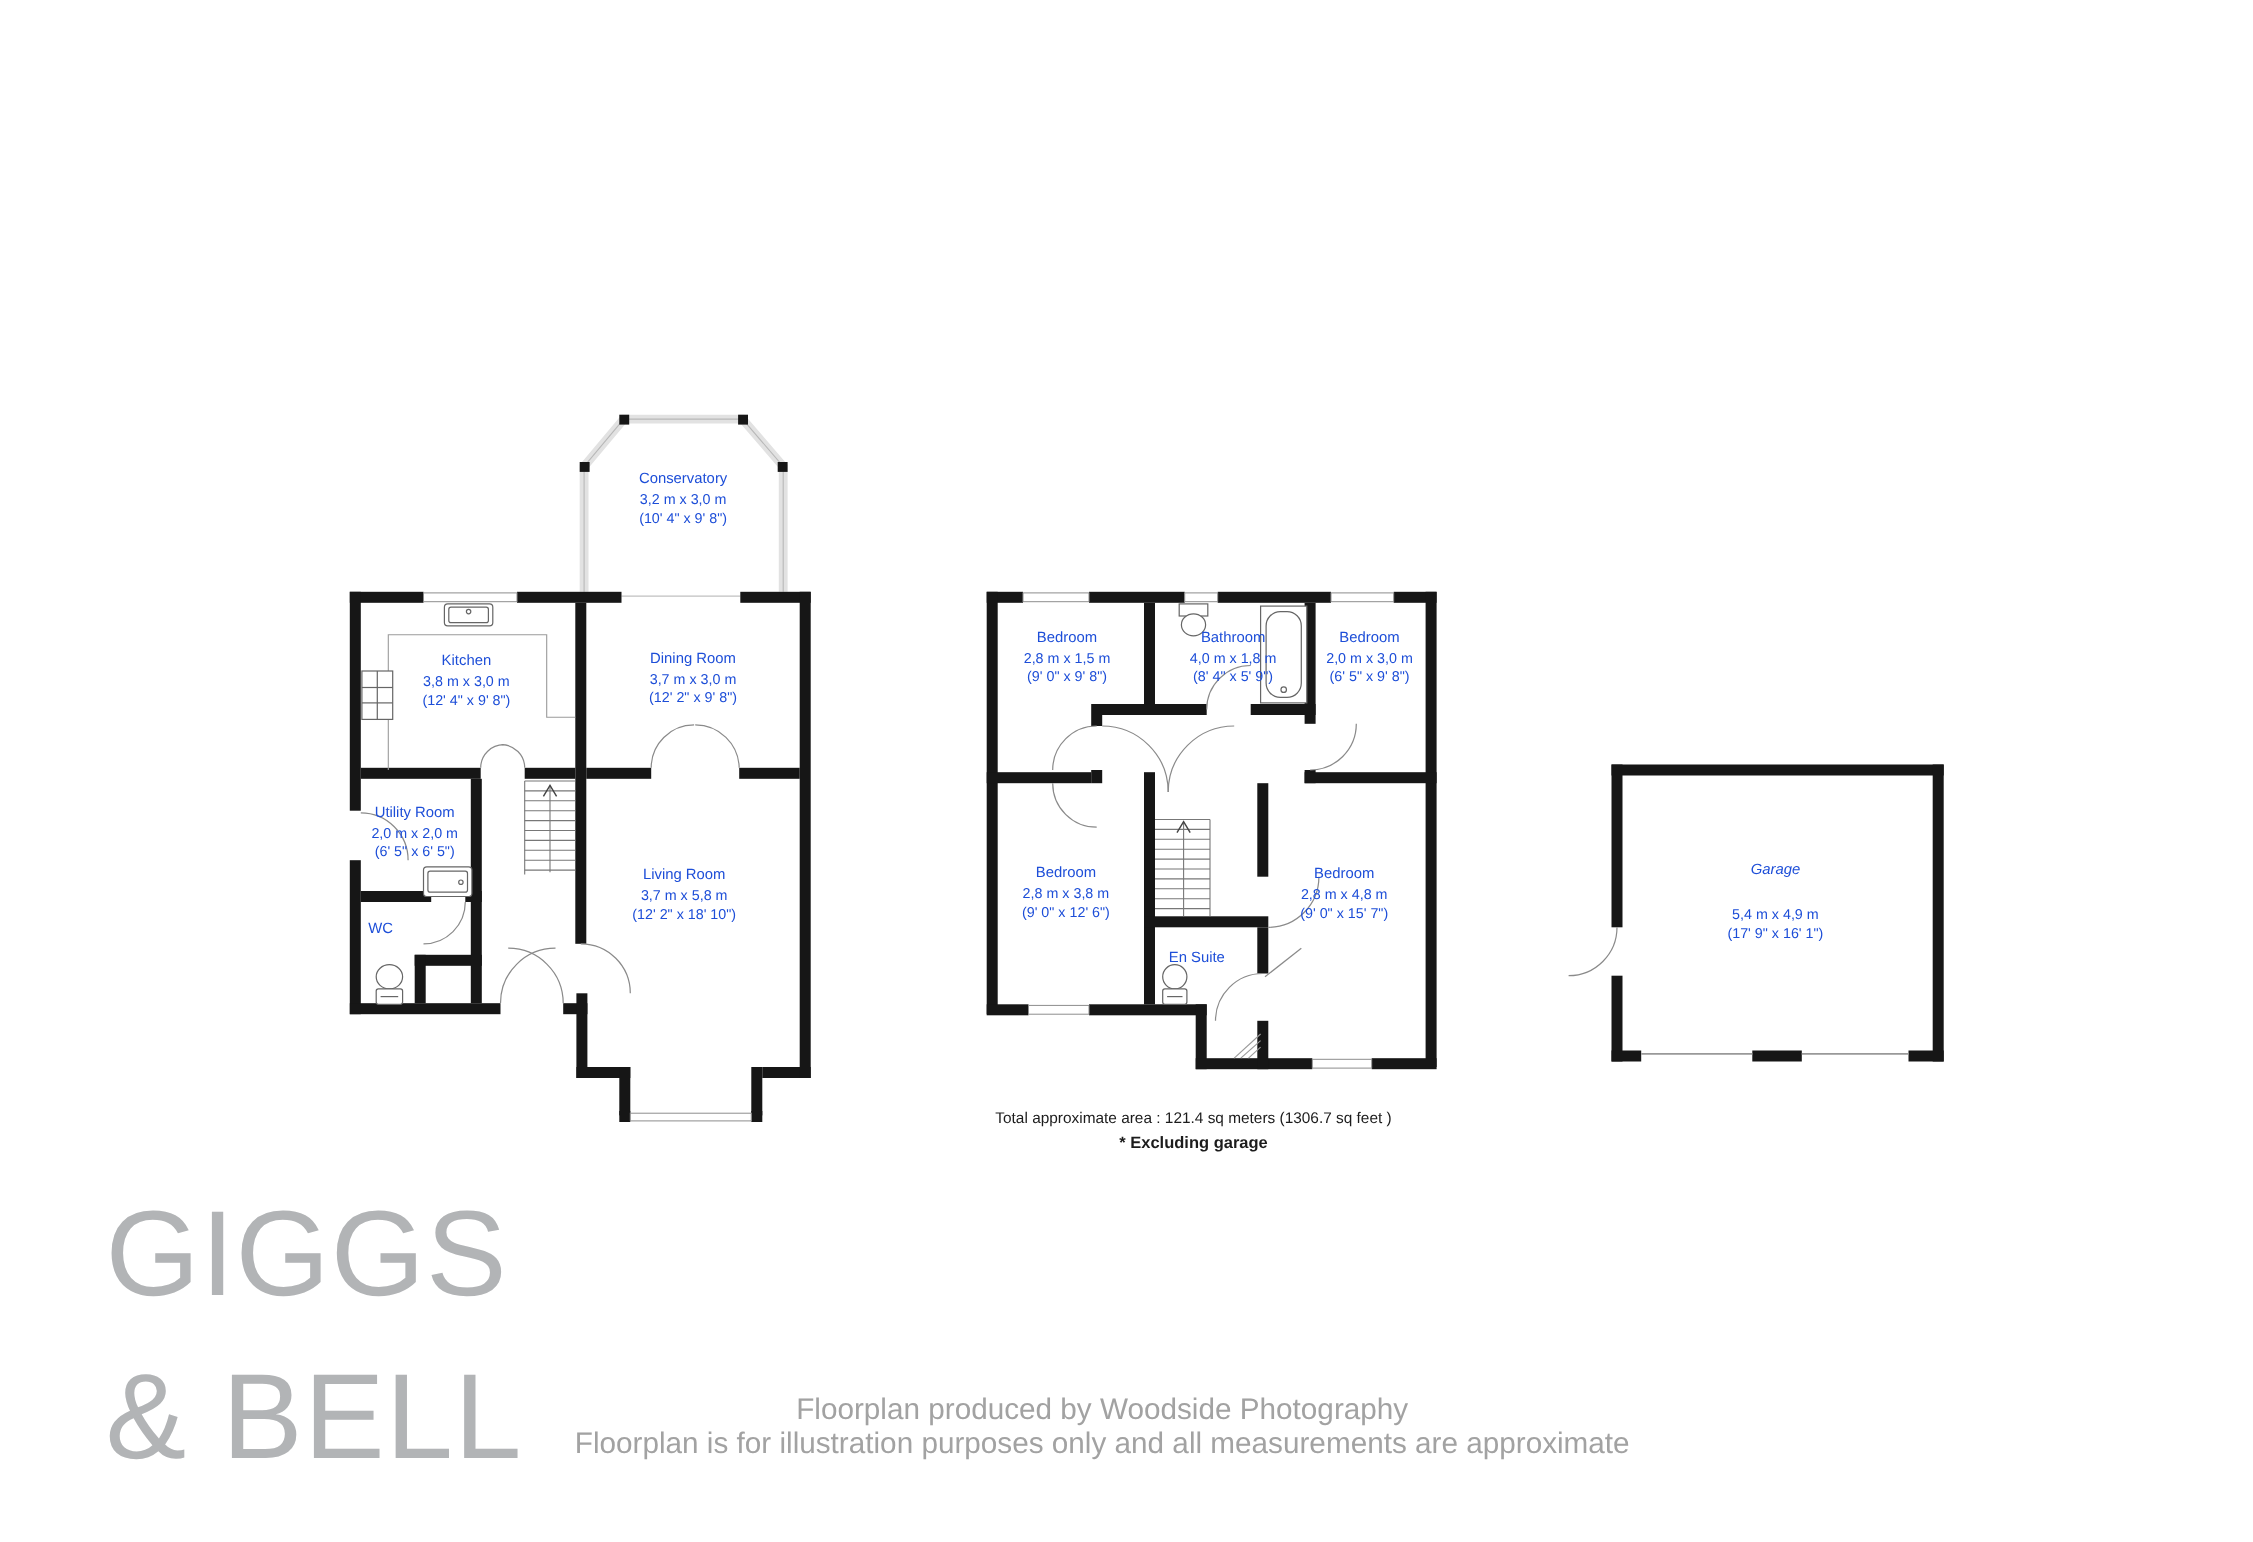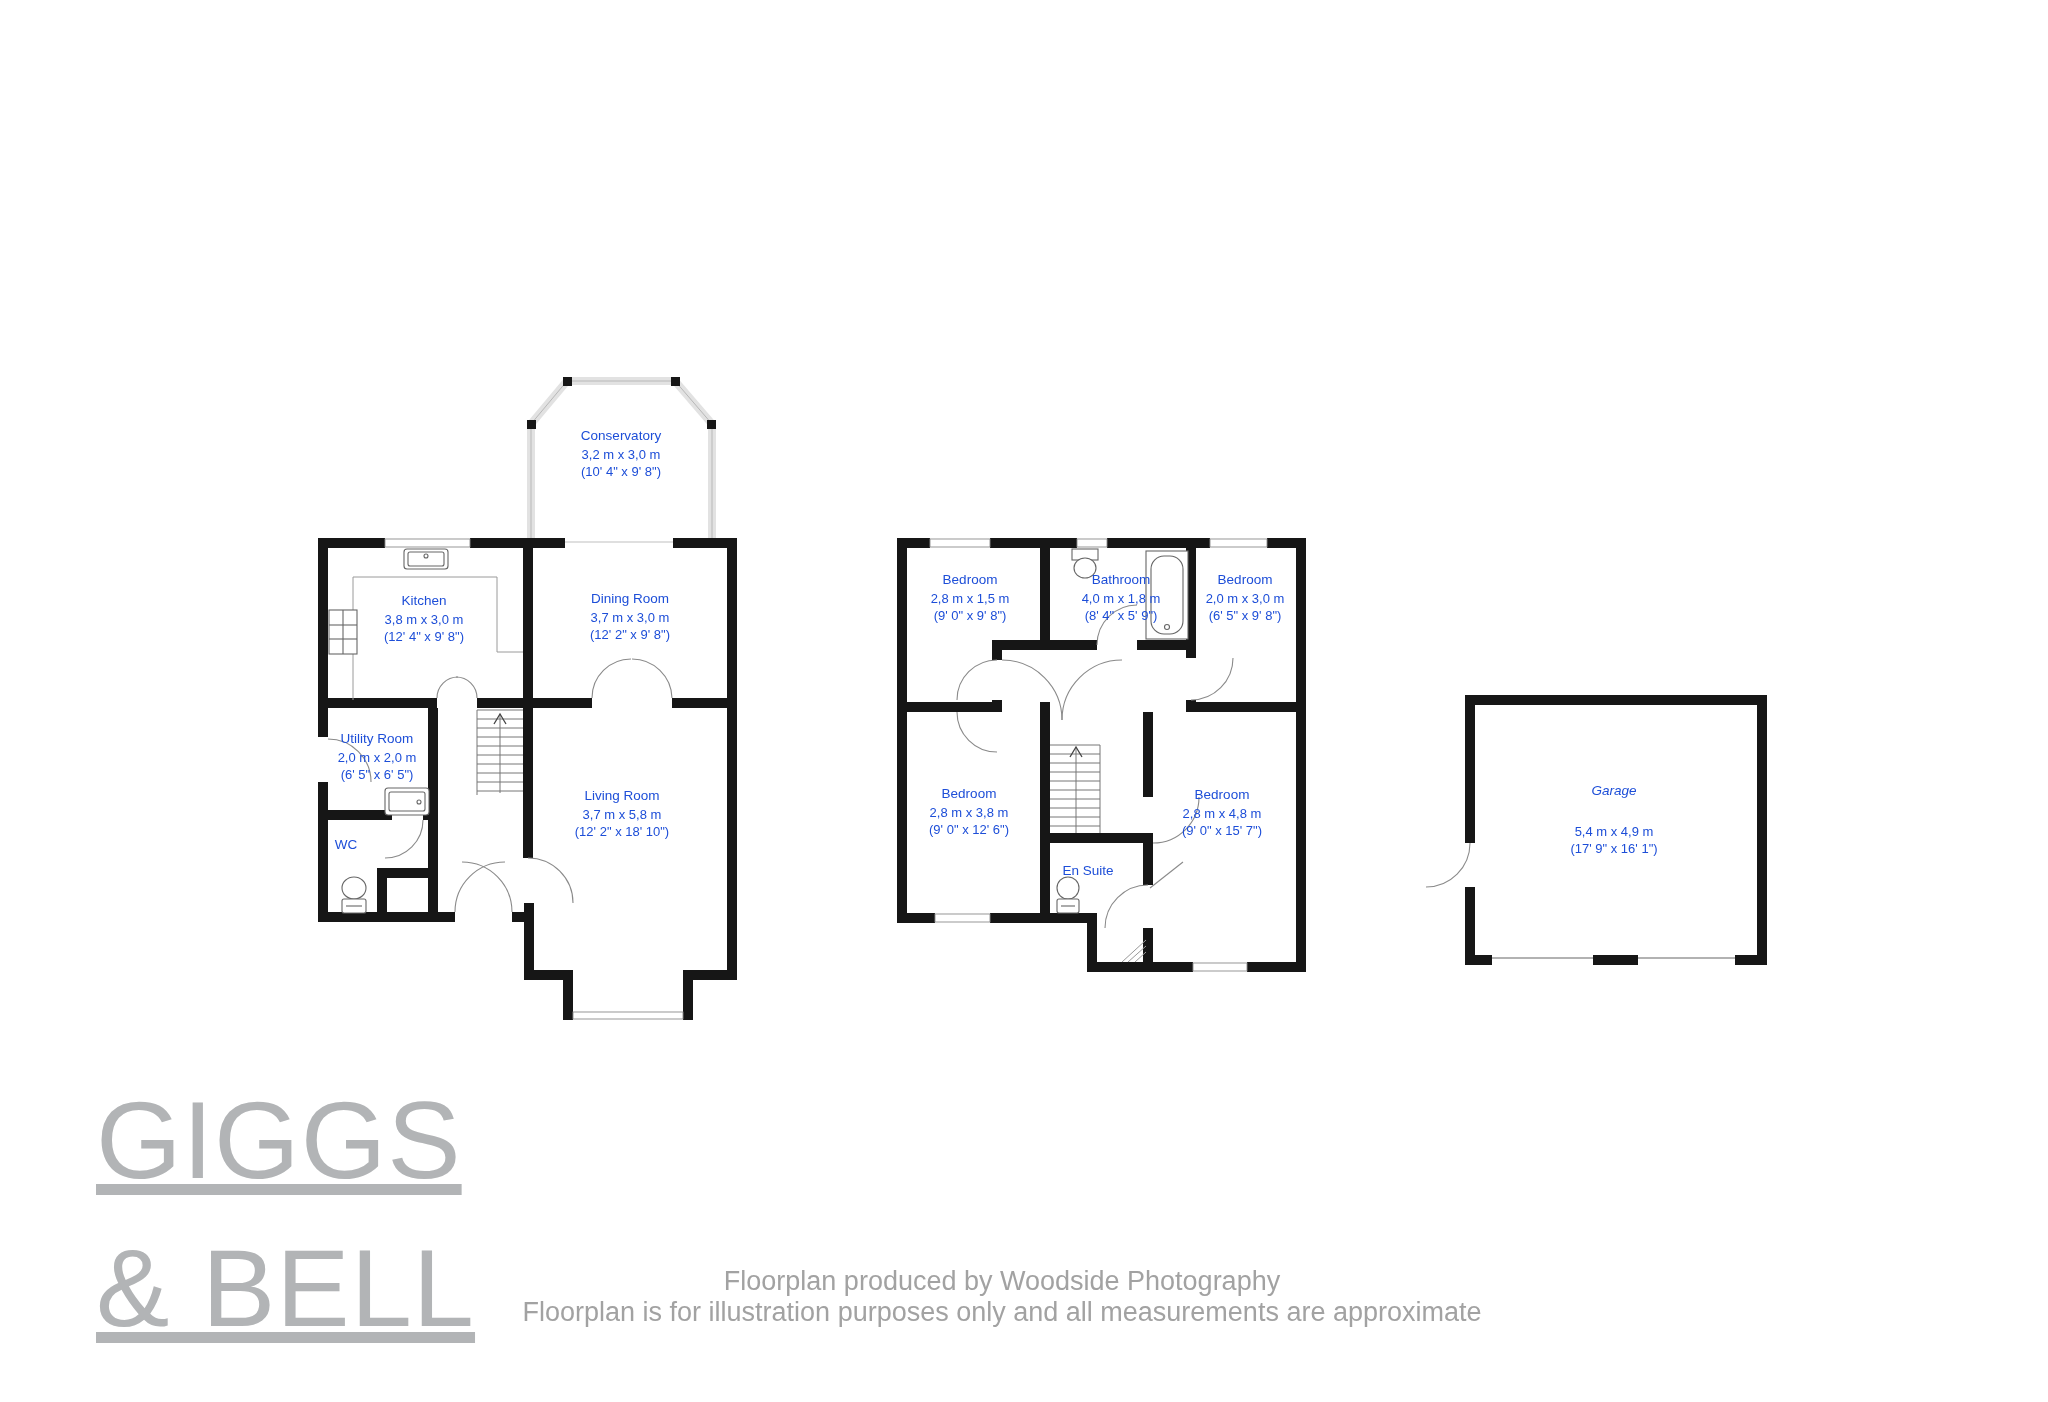--- a/index.html
+++ b/index.html
@@ -309,6 +309,10 @@
     <span class="dim">(17' 9" x 16' 1")</span>
   </div>
 
+  <div class="summary">
+    <div class="total">Total approximate area : 121.4 sq meters (1306.7 sq feet )</div>
+    <div class="note">* Excluding garage</div>
+  </div>
 
   <div class="brand-logo">
     <div>GIGGS</div>

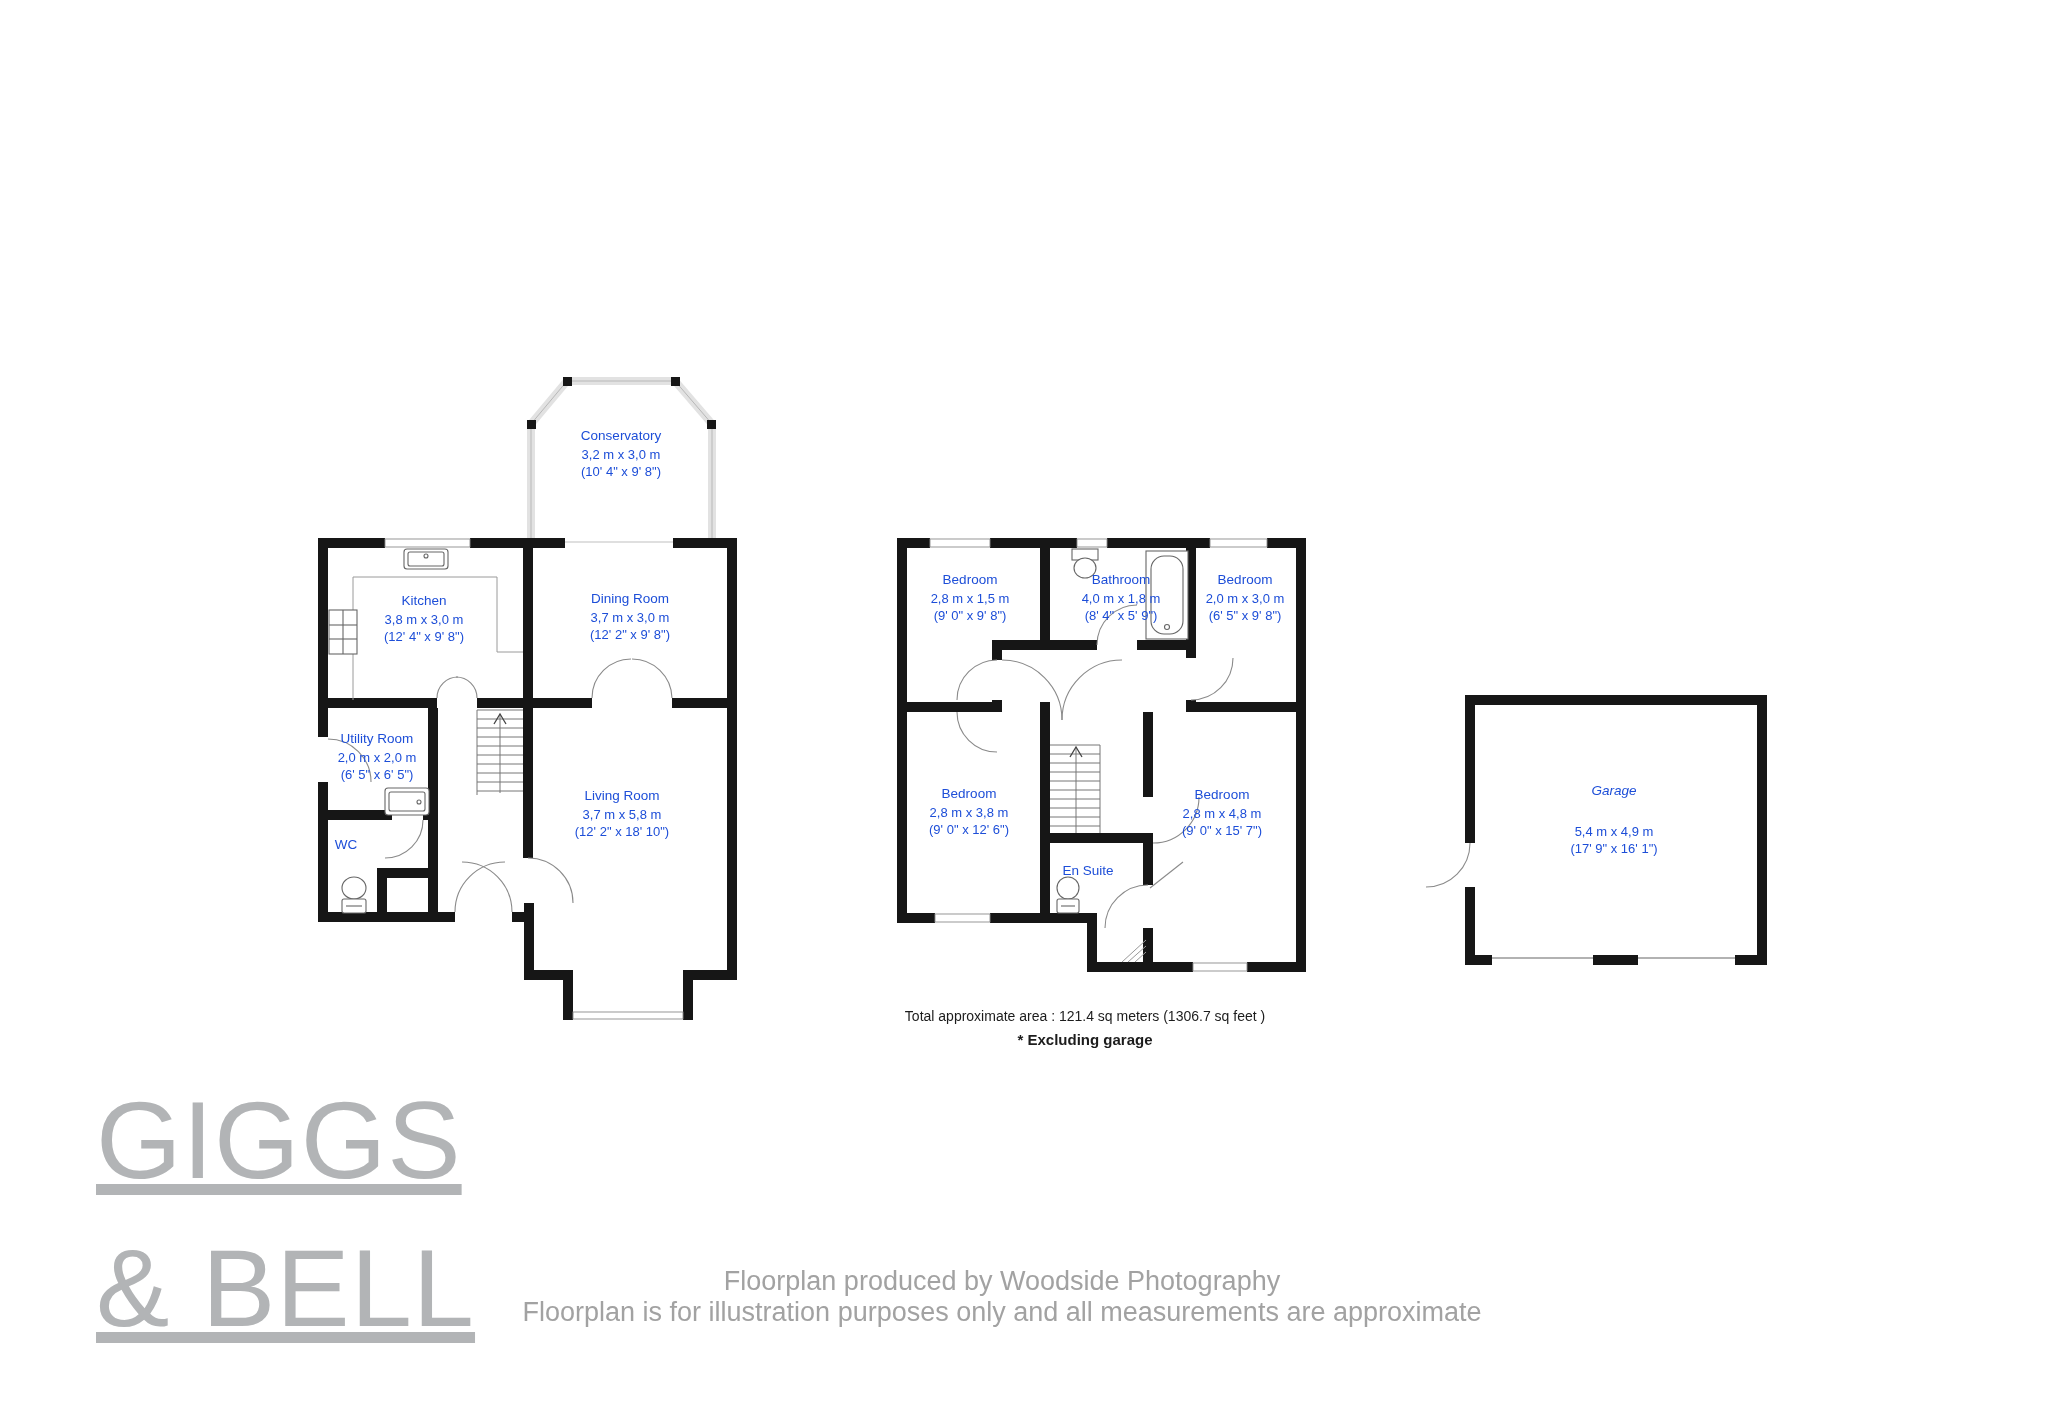--- a/index.html
+++ b/index.html
@@ -16,7 +16,7 @@
   .summary .total{font-size:14px;}
   .summary .note{font-size:15px;font-weight:bold;margin-top:7px;}
   .brand-logo{position:absolute;left:96px;top:1066px;color:#b2b4b6;
-    font-size:110px;line-height:148px;letter-spacing:1px;font-weight:400;text-decoration:underline;}
+    font-size:110px;line-height:148px;letter-spacing:1px;font-weight:400;}
   .footer-note{position:absolute;left:1002px;top:1266px;transform:translateX(-50%);
     text-align:center;color:#a2a2a2;font-size:27px;line-height:31px;white-space:nowrap;}
 </style>

